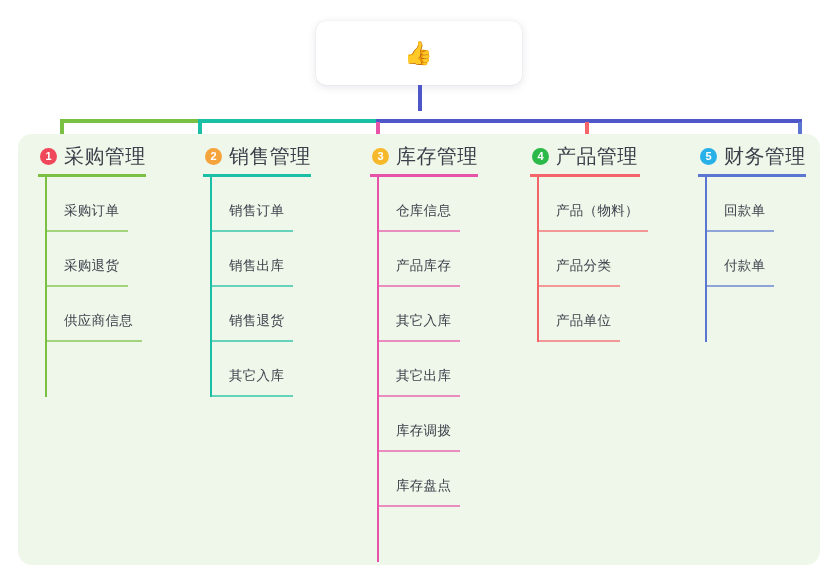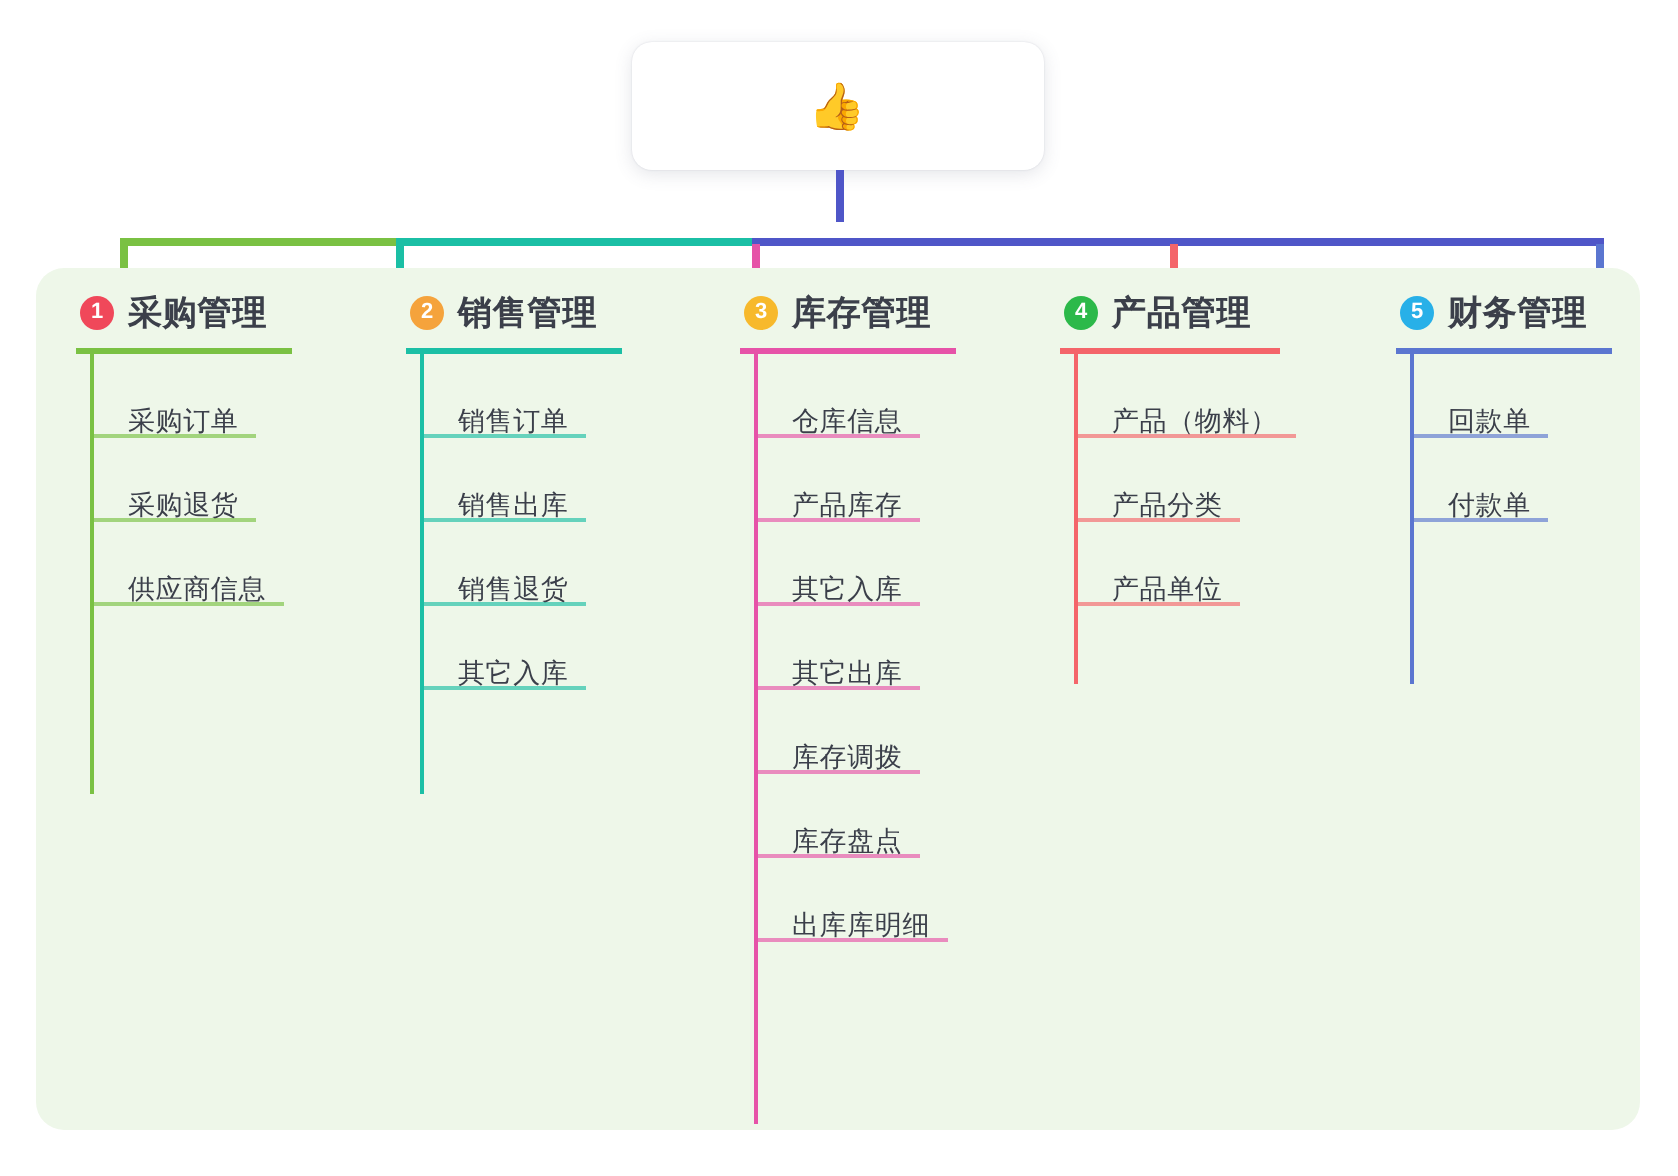--- a/index.html
+++ b/index.html
@@ -104,11 +104,10 @@
     flex: none;
   }
   .branch-title {
-    font-size: 17px;
+    font-size: 20px;
     color: #3b3f4a;
     white-space: nowrap;
     letter-spacing: 0.4px;
-    font-weight: bold;
   }
   .head-rule {
     height: 3px;

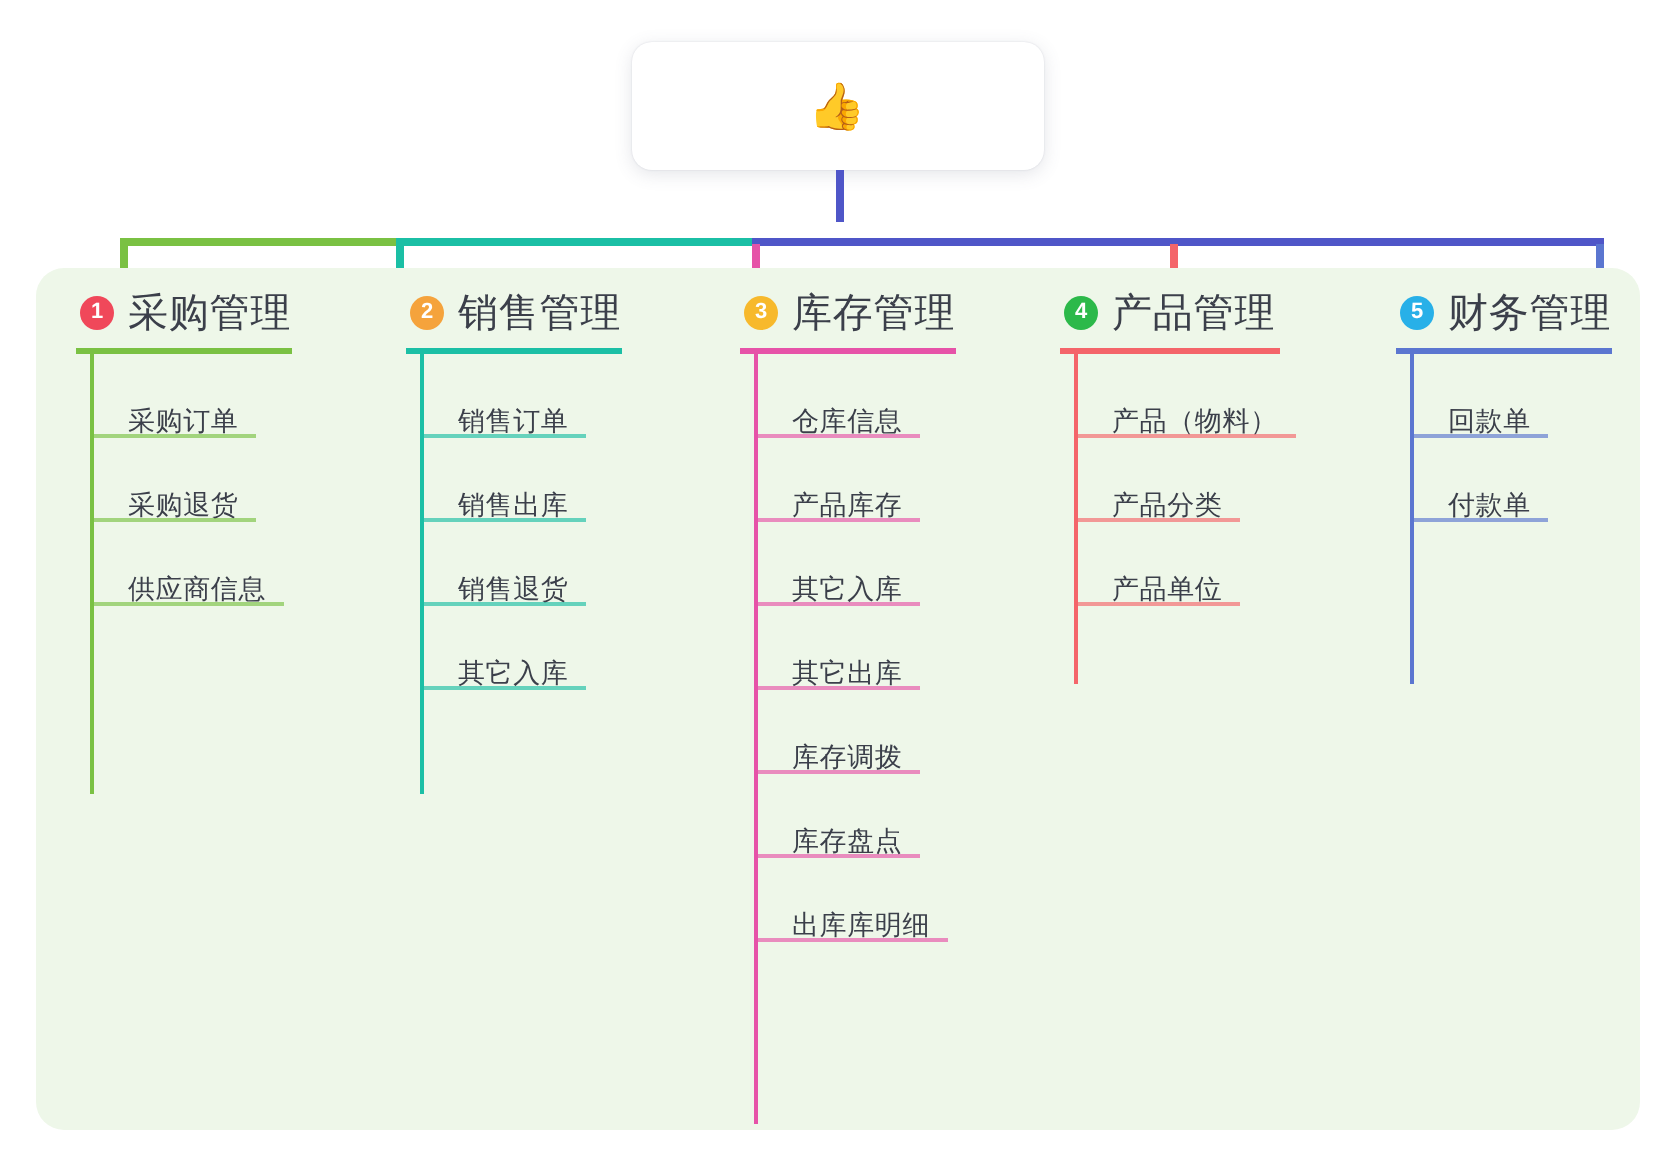--- a/index.html
+++ b/index.html
@@ -125,7 +125,7 @@
   }
   .leaf {
     position: relative;
-    height: 42px;
+    height: 55px;
     box-sizing: border-box;
   }
   .leaf-text {

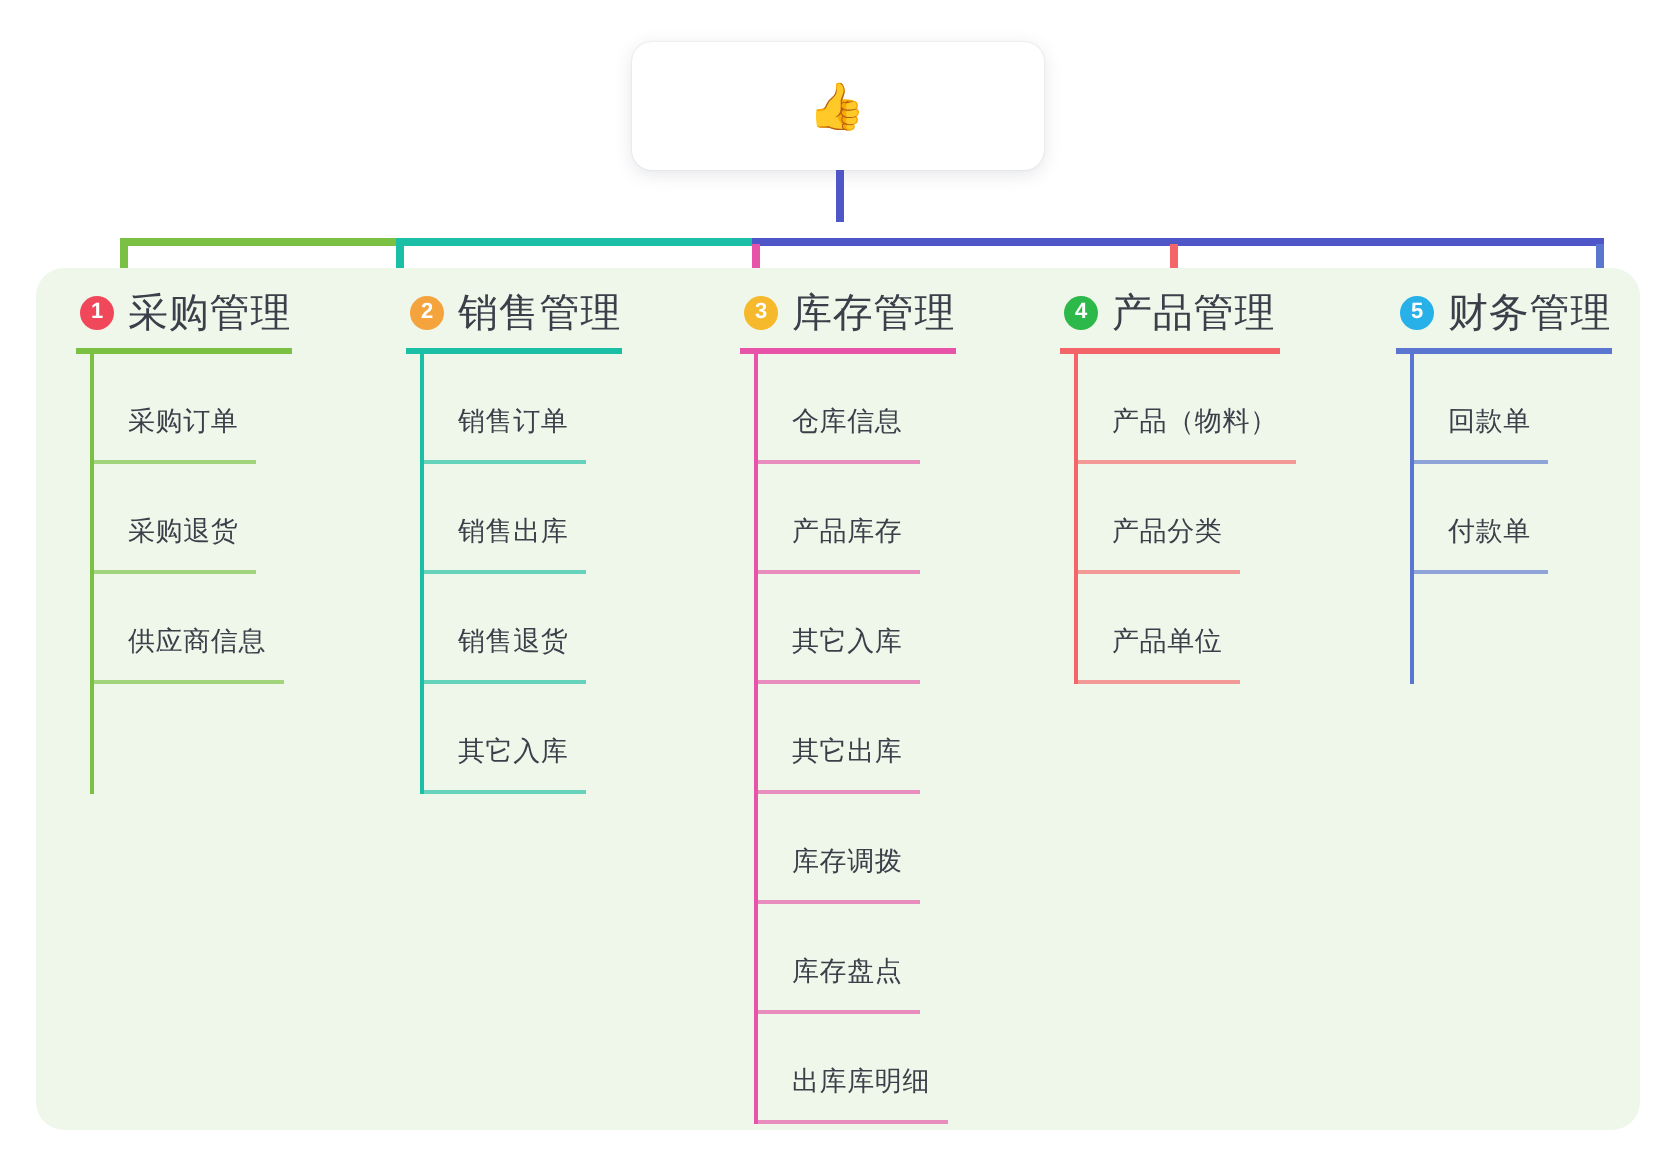--- a/index.html
+++ b/index.html
@@ -249,10 +249,6 @@
           <div class="leaf-text">库存盘点</div>
           <div class="leaf-rule" style="width: 82px; background: rgb(230, 83, 168); opacity: 0.65;"></div>
         </div>
-        <div class="leaf">
-          <div class="leaf-text">出库库明细</div>
-          <div class="leaf-rule" style="width: 96px; background: rgb(230, 83, 168); opacity: 0.65;"></div>
-        </div>
       </div>
     </div>
     <div class="branch" style="left: 530px;">

